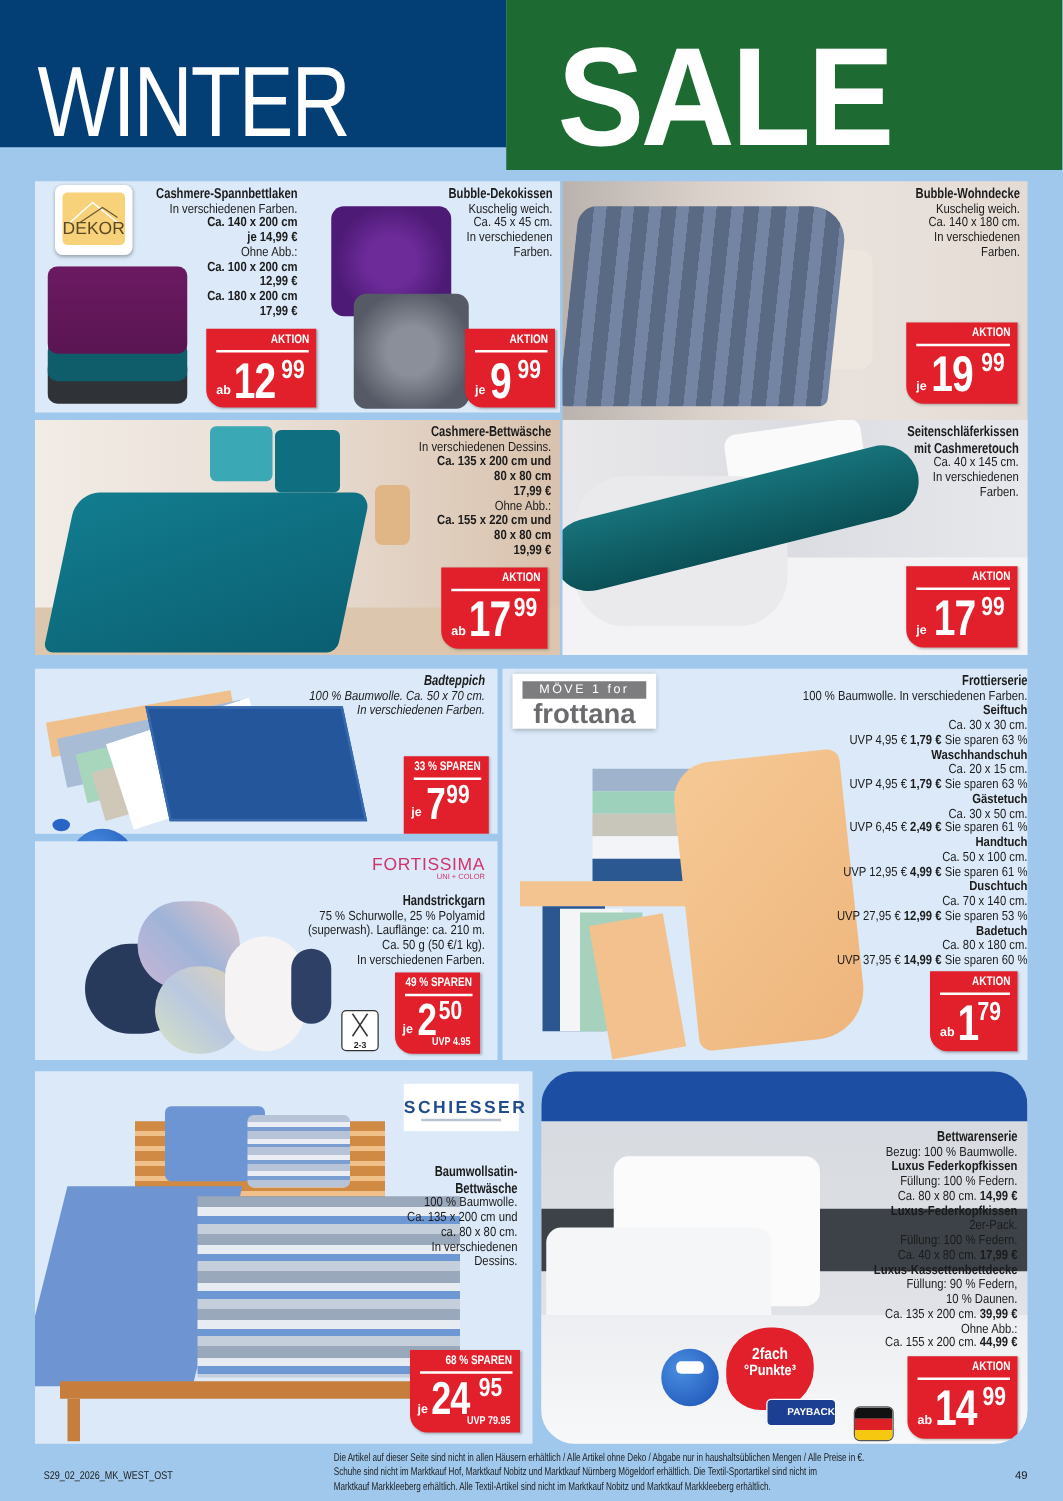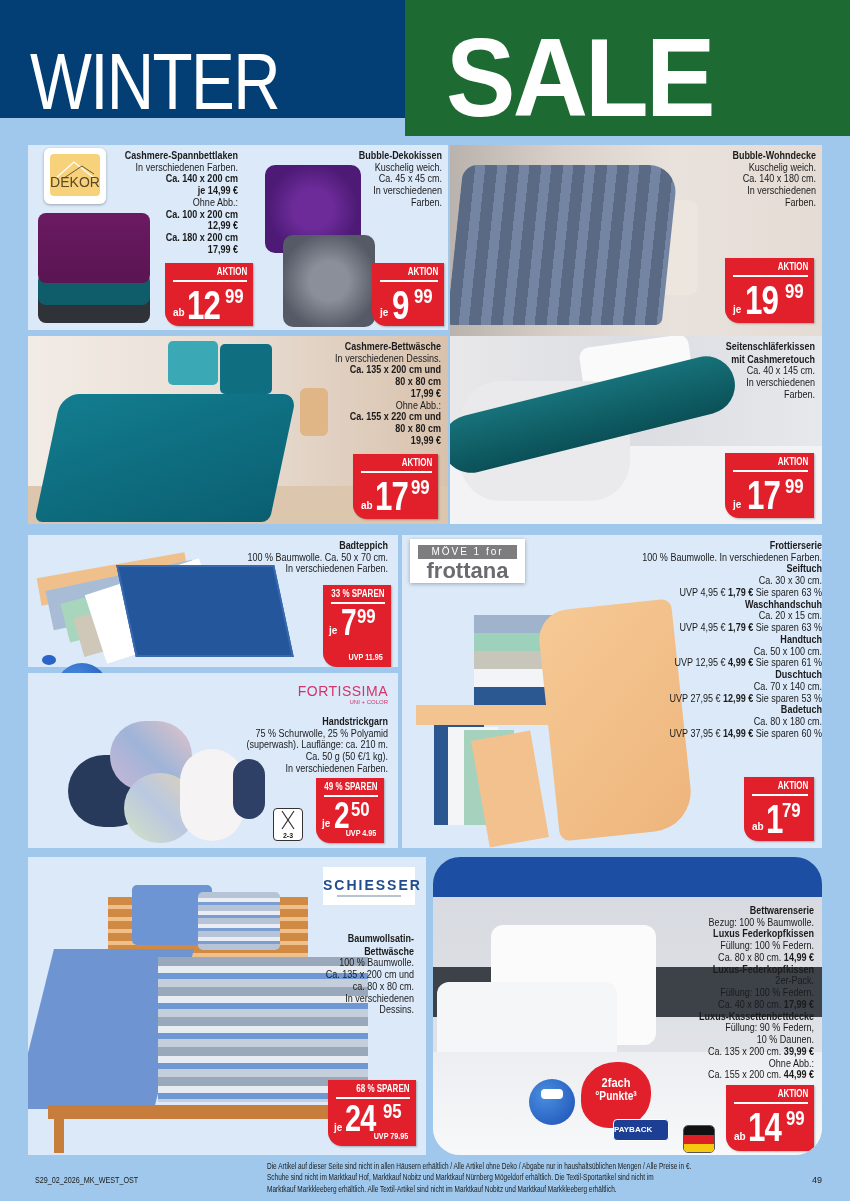--- a/index.html
+++ b/index.html
@@ -188,7 +188,7 @@
   <div class="abs" style="left:48px;top:62px;width:150px;height:40px;background:#cfc8b8;transform:rotate(-16deg);"></div>
   <div class="abs" style="left:65px;top:40px;width:120px;height:72px;background:#ffffff;transform:rotate(-18deg);"></div>
   <div class="abs" style="left:98px;top:30px;width:158px;height:92px;background:#24569c;border:2px solid #3868ad;transform:skewX(12deg);"></div>
-  <div class="abs txtblock" style="right:10px;top:4px;width:200px;">
+  <div class="abs txtblock" style="right:10px;top:4px;width:200px;font-style:italic;">
     <div class="title">Badteppich</div>
     <div class="desc">100 % Baumwolle. Ca. 50 x 70 cm.</div>
     <div class="desc">In verschiedenen Farben.</div>

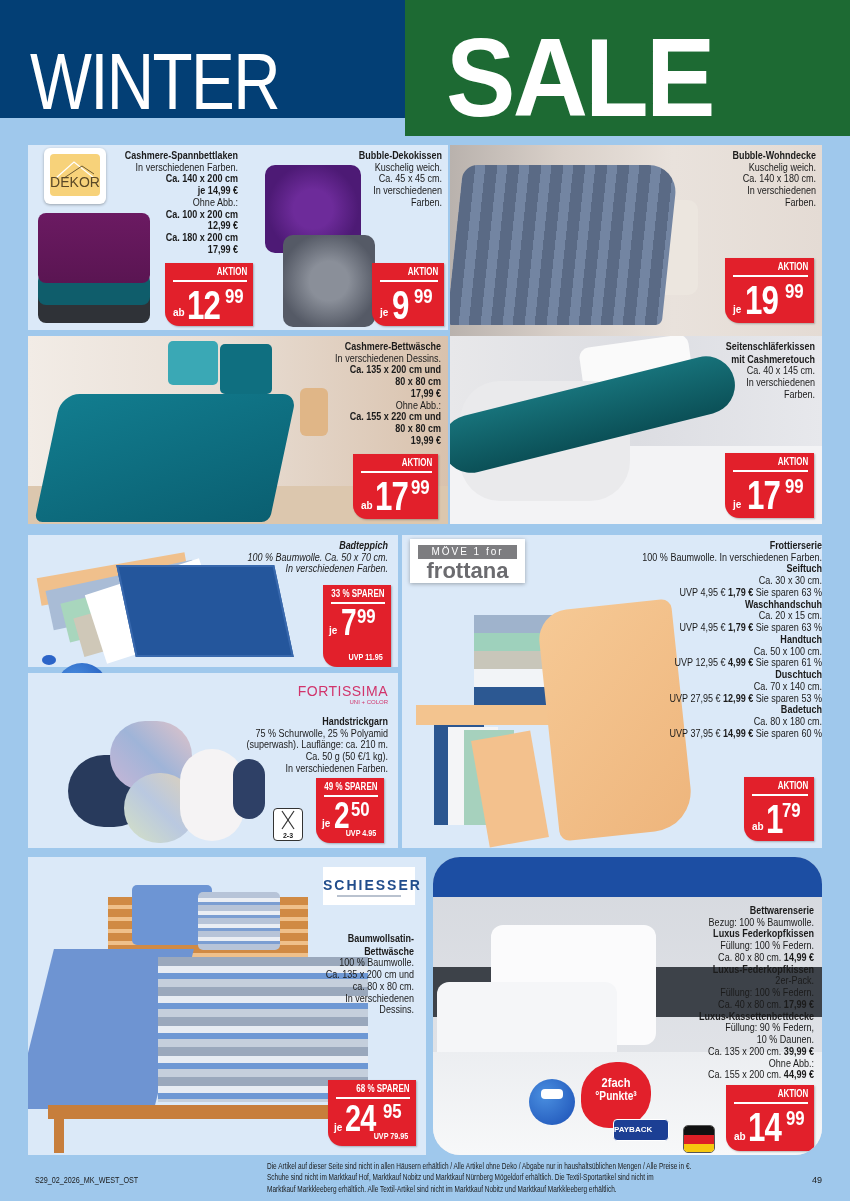--- a/index.html
+++ b/index.html
@@ -193,7 +193,7 @@
     <div class="desc">100 % Baumwolle. Ca. 50 x 70 cm.</div>
     <div class="desc">In verschiedenen Farben.</div>
   </div>
-  <div class="abs pbox" style="left:295px;top:50px;width:68px;height:82px;">
+  <div class="abs pbox" style="left:295px;top:70px;width:68px;height:82px;">
     <div class="lbl">33 % SPAREN</div>
     <div class="rule"></div>
     <div class="pre" style="left:6px;top:40px;">je</div>

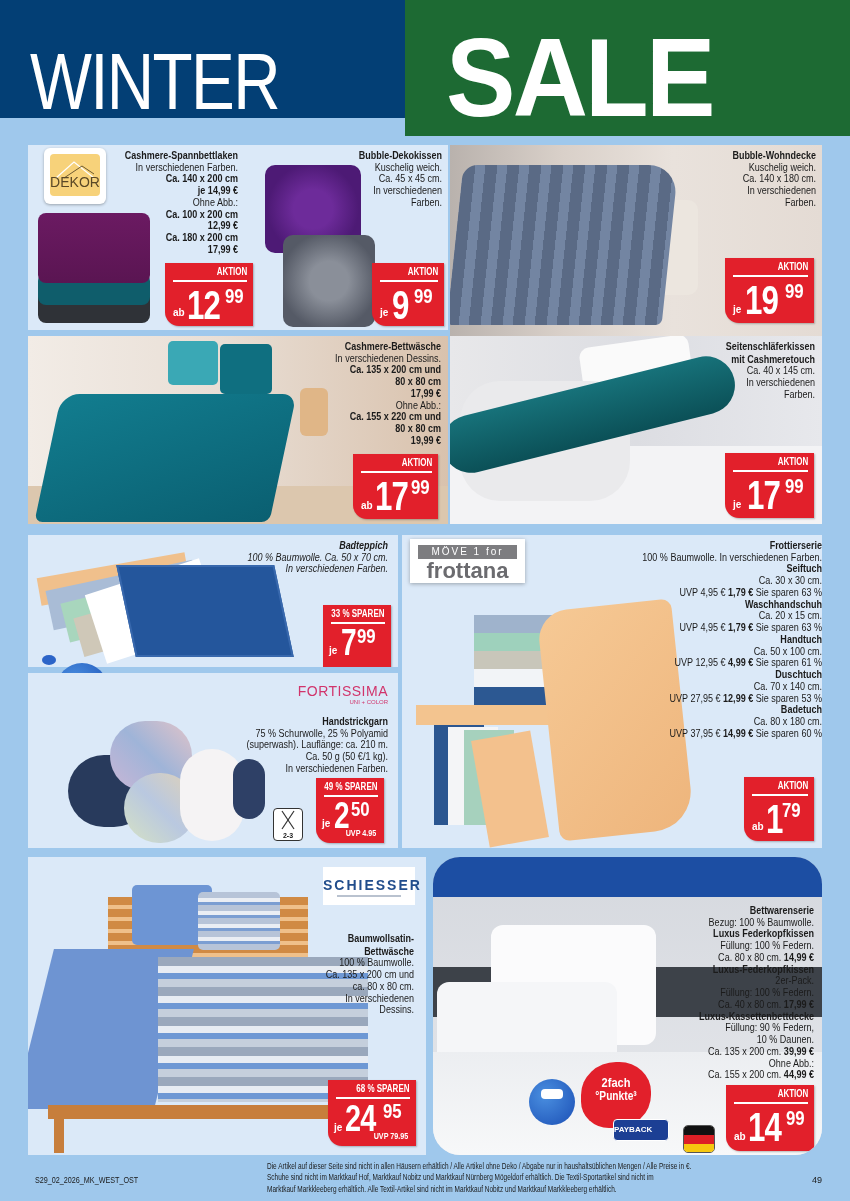--- a/index.html
+++ b/index.html
@@ -274,6 +274,11 @@
       <div class="desc" style="font-weight:700">Waschhandschuh</div>
       <div class="desc">Ca. 20 x 15 cm.</div>
       <div class="desc"><span>UVP 4,95 €</span> <b>1,79 €</b> <span>Sie sparen 63 %</span></div>
+    </div>
+    <div>
+      <div class="desc" style="font-weight:700">Gästetuch</div>
+      <div class="desc">Ca. 30 x 50 cm.</div>
+      <div class="desc"><span>UVP 6,45 €</span> <b>2,49 €</b> <span>Sie sparen 61 %</span></div>
     </div>
     <div>
       <div class="desc" style="font-weight:700">Handtuch</div>

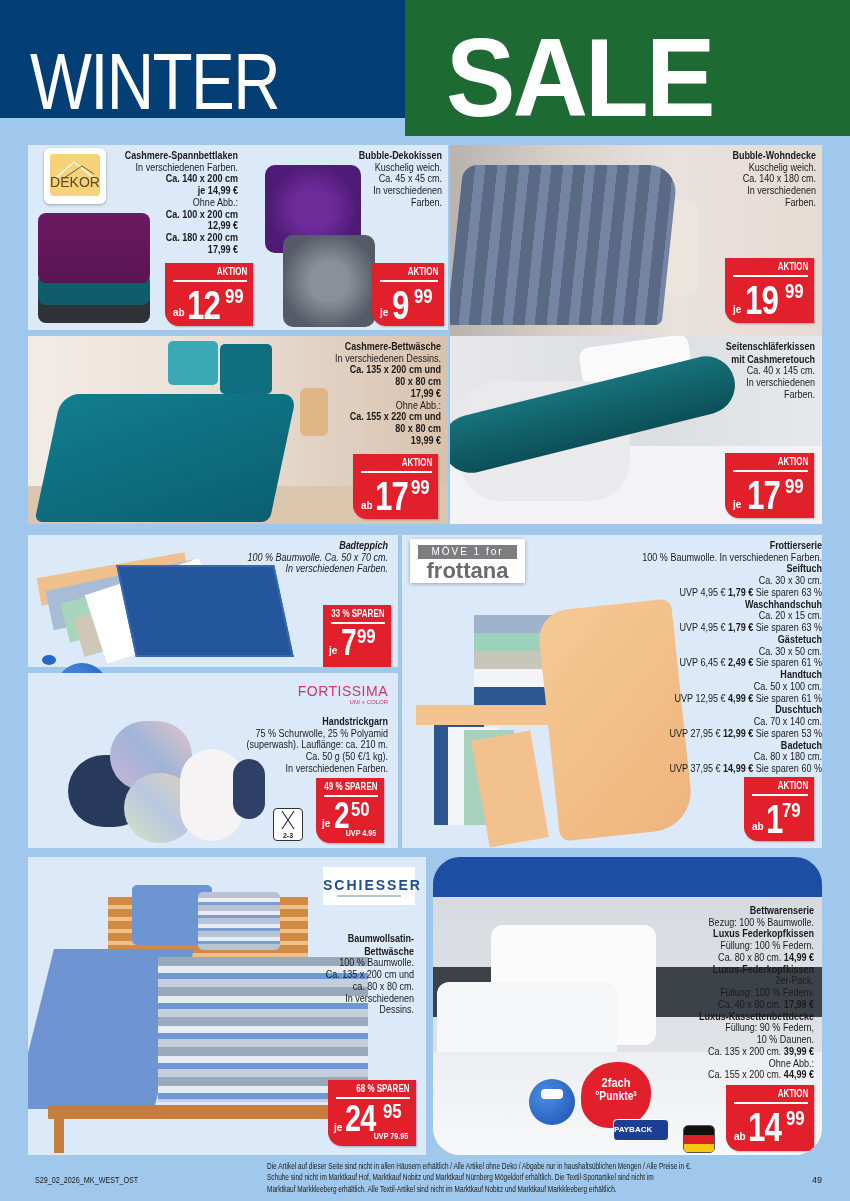--- a/index.html
+++ b/index.html
@@ -369,7 +369,7 @@
     <div style="text-align:center;color:#fff;font-weight:700;font-size:13px;margin-top:14px;transform:scaleX(0.85);line-height:1.05;">2fach</div>
     <div style="text-align:center;color:#fff;font-weight:700;font-size:12px;transform:scaleX(0.85);line-height:1.05;">°Punkte³</div>
   </div>
-  <div class="abs" style="left:180px;top:262px;width:56px;height:22px;background:#1c3f94;border-radius:4px;border:1.5px solid #fff;color:#fff;font-size:8px;font-weight:700;line-height:19px;text-align:left;">
+  <div class="abs" style="left:180px;top:262px;width:56px;height:22px;background:#1c3f94;border-radius:4px;border:1.5px solid #fff;color:#fff;font-size:8px;font-weight:700;line-height:19px;text-align:right;">
     <span>PAYBACK</span>
   </div>
   <div class="abs" style="left:250px;top:268px;width:32px;height:28px;border-radius:5px;overflow:hidden;border:1px solid #555;">

